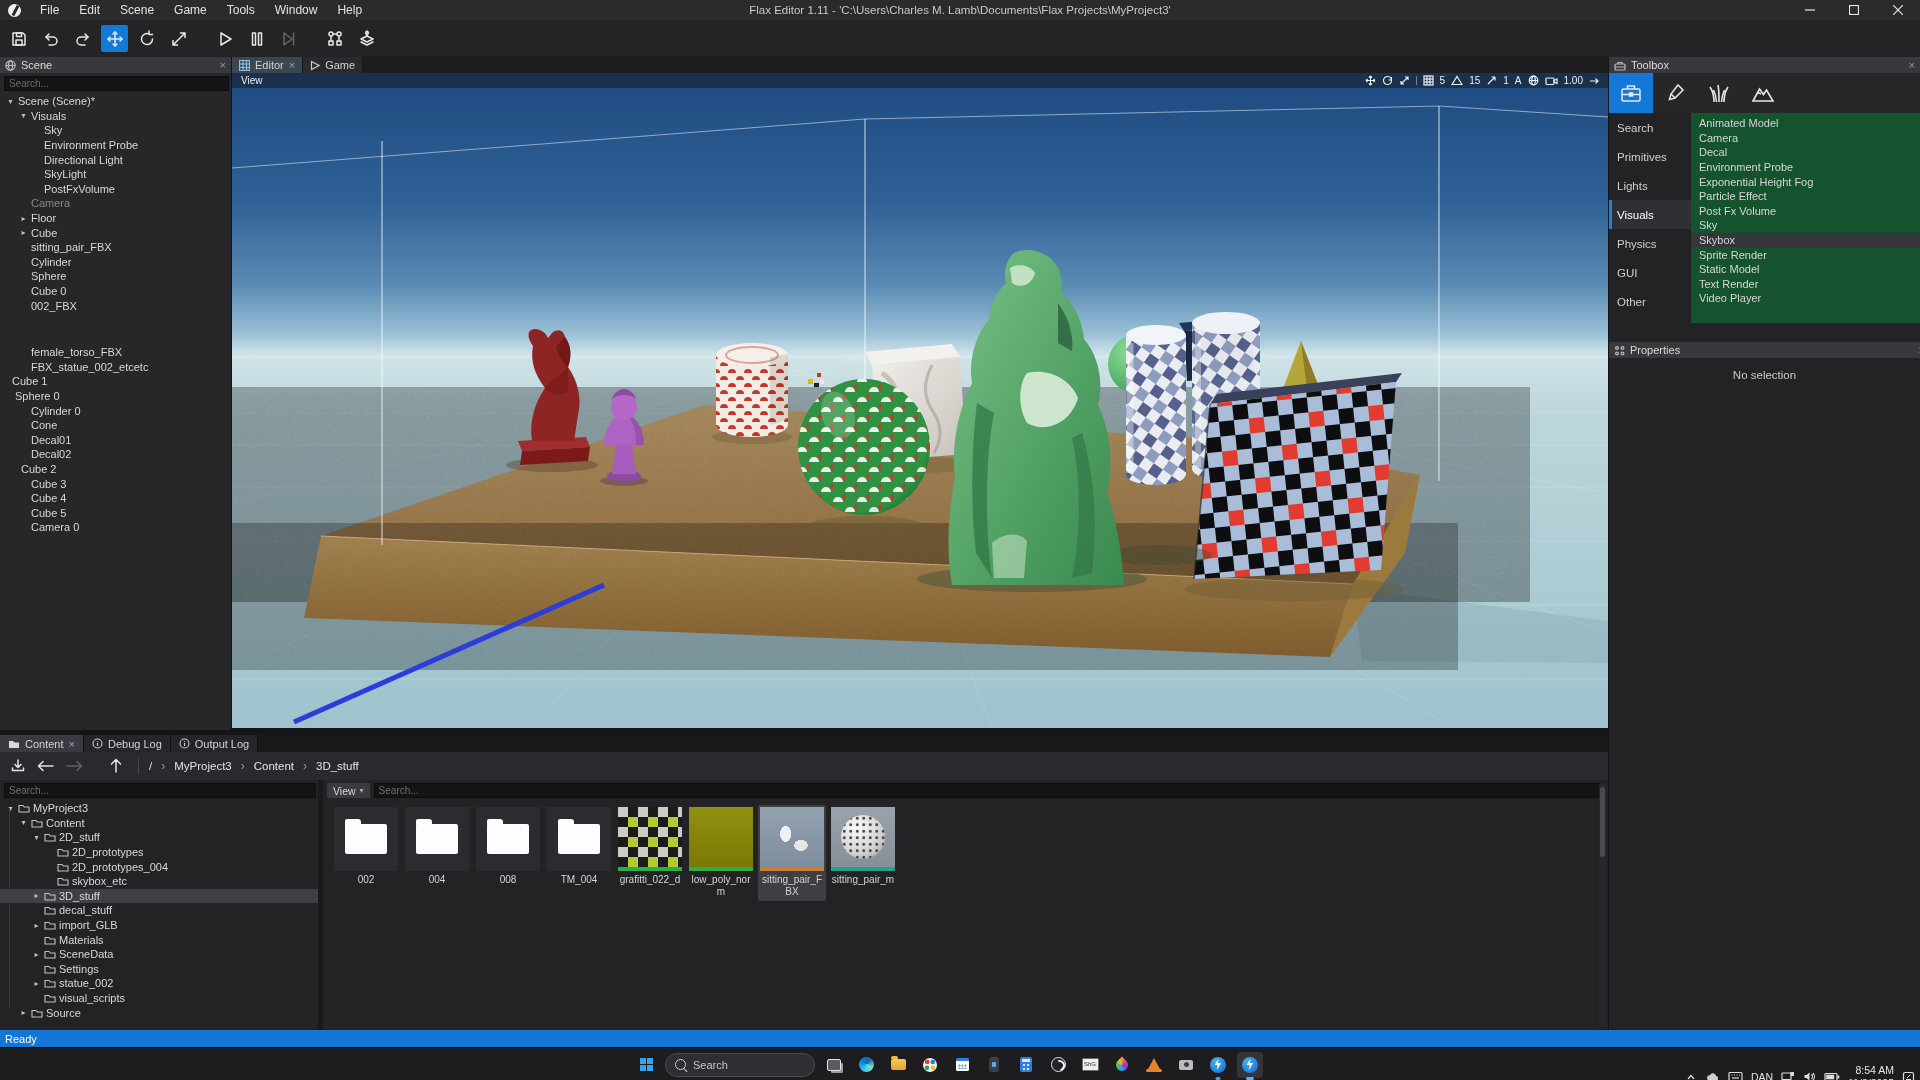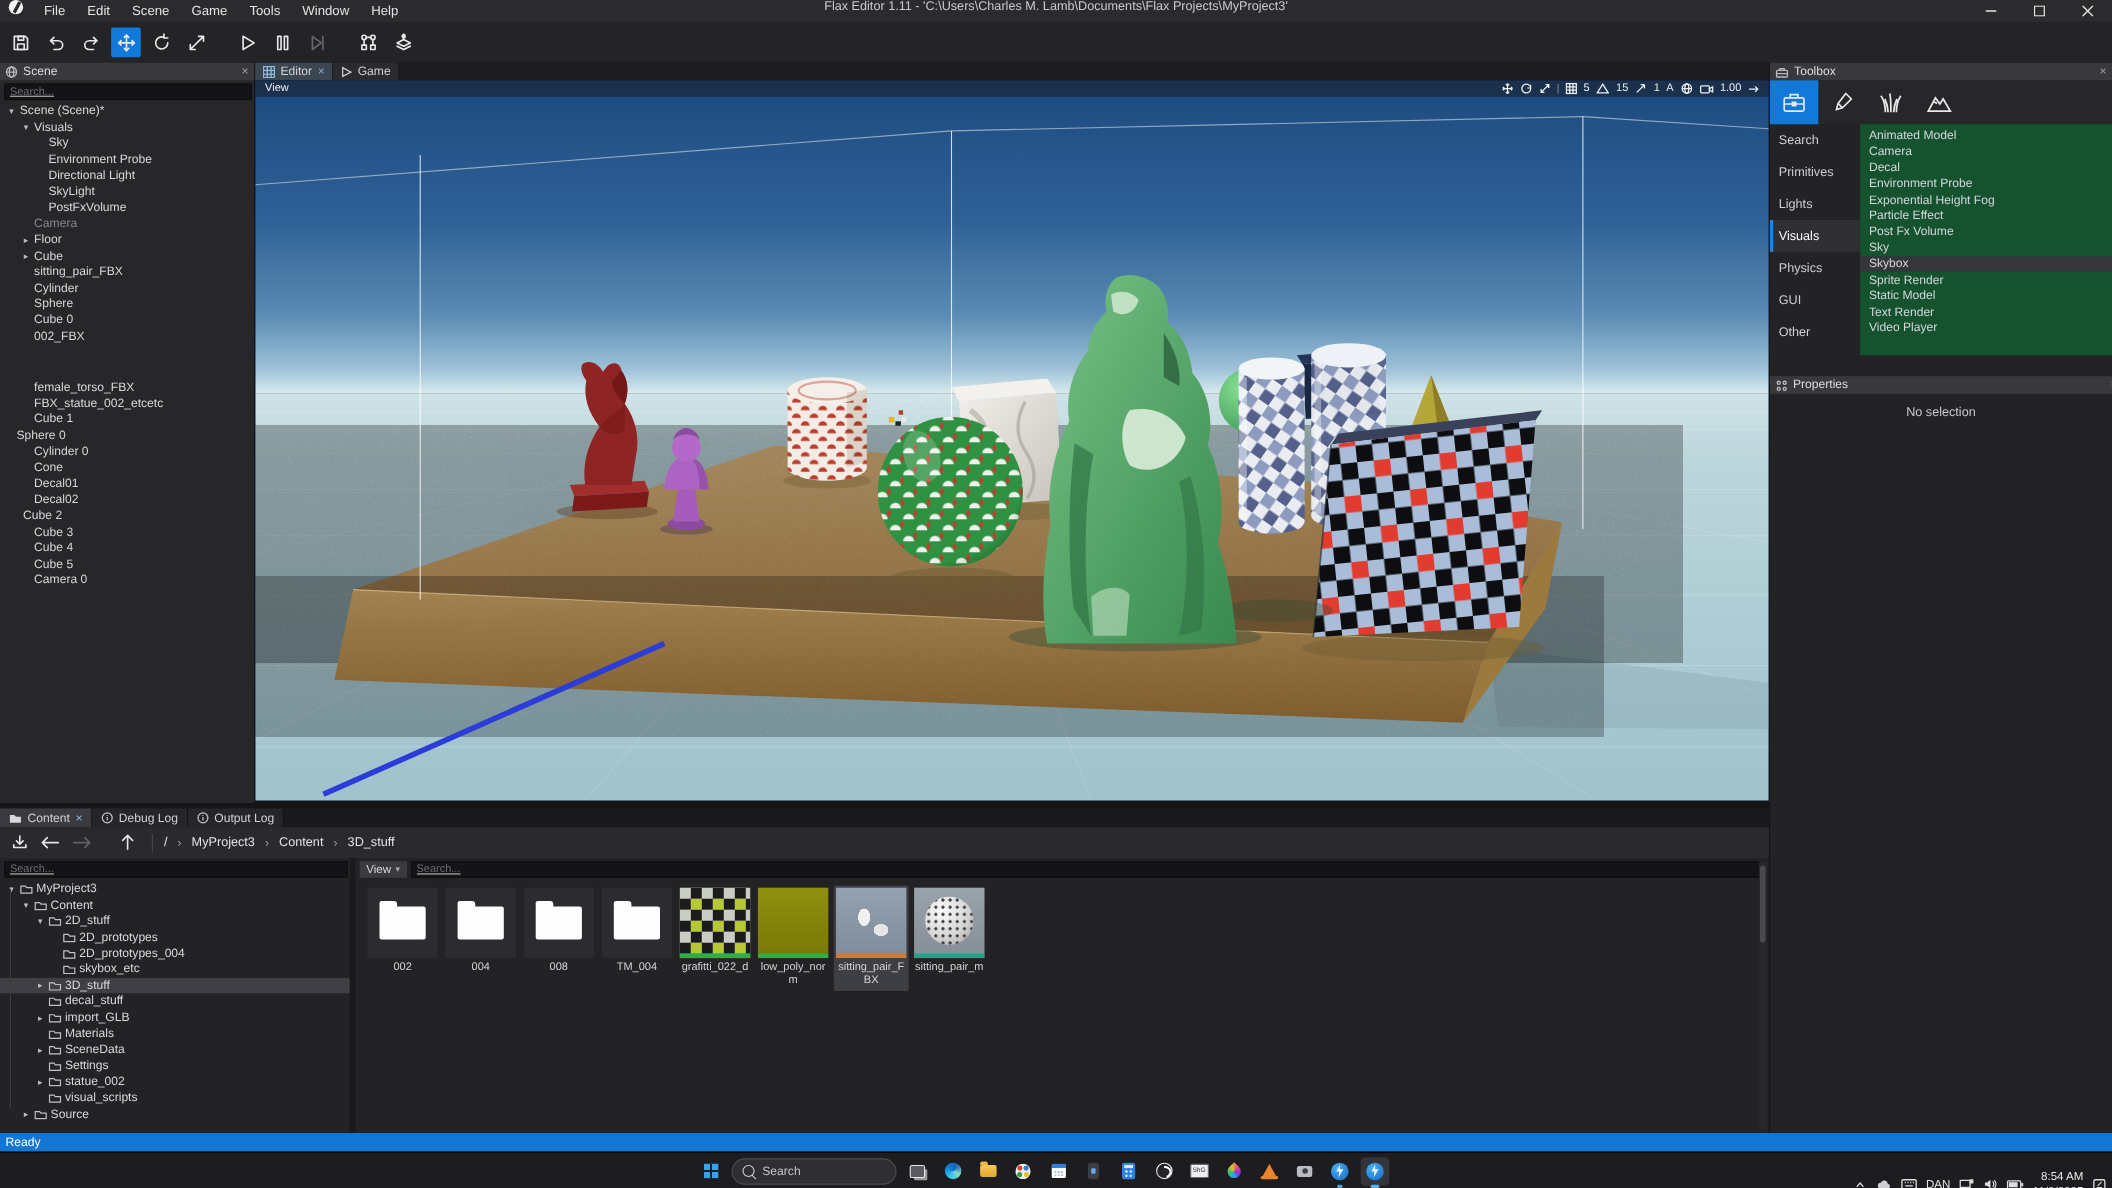--- a/index.html
+++ b/index.html
@@ -10,7 +10,7 @@
 
   
   .titlebar{position:absolute;left:0;top:0;width:1920px;height:20px;background:#2b2b2e;
-            display:flex;z-index:5;}
+            display:flex;align-items:center;z-index:5;}
   .flax-logo{width:13px;height:13px;border-radius:50%;background:#f2f2f2;margin:0 9px 0 8px;position:relative;}
   .flax-logo::before{content:"";position:absolute;left:5.5px;top:1px;width:2.5px;height:11px;background:#2b2b2e;transform:rotate(28deg);}
   .menu-item{padding:0 10px;height:20px;display:flex;align-items:center;color:#e2e2e4;font-size:12px;cursor:default;}

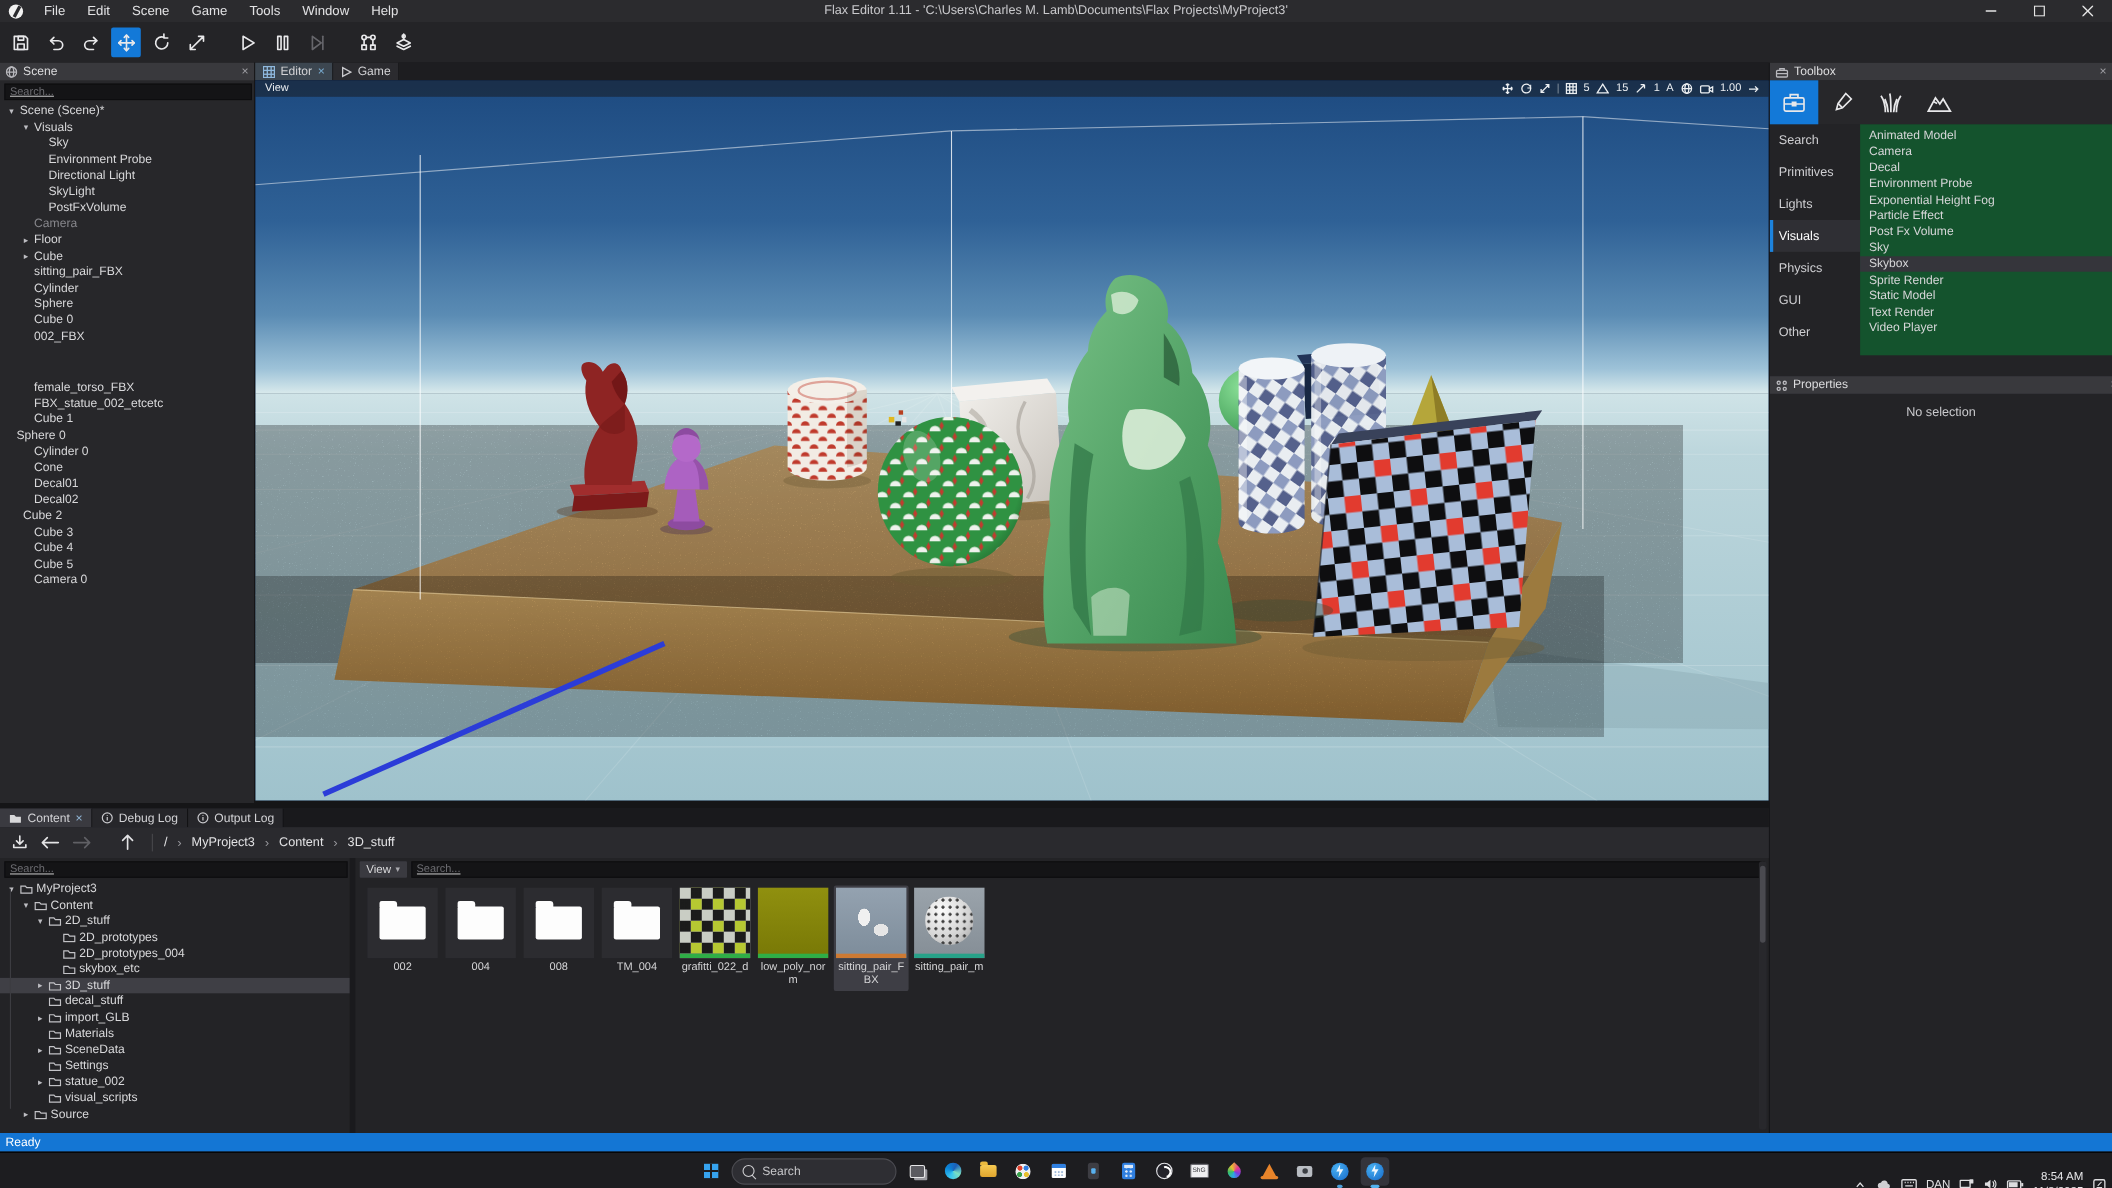--- a/index.html
+++ b/index.html
@@ -34,7 +34,7 @@
   .phead .x{margin-left:auto;color:#9b9ba0;font-size:11px;line-height:1;}
   .phead svg{stroke:#b9b9be;fill:none;stroke-width:1.2;}
   .searchbox{height:13px;background:#141416;border:1px solid #0d0d0f;color:#bbb;
-             font-size:10px;padding:0 4px;font-family:"Liberation Sans",sans-serif;box-sizing:content-box;text-decoration:underline;}
+             font-size:10px;padding:0 4px;font-family:"Liberation Sans",sans-serif;box-sizing:content-box;}
   .searchbox::placeholder{color:#6c6c71;}
 
   

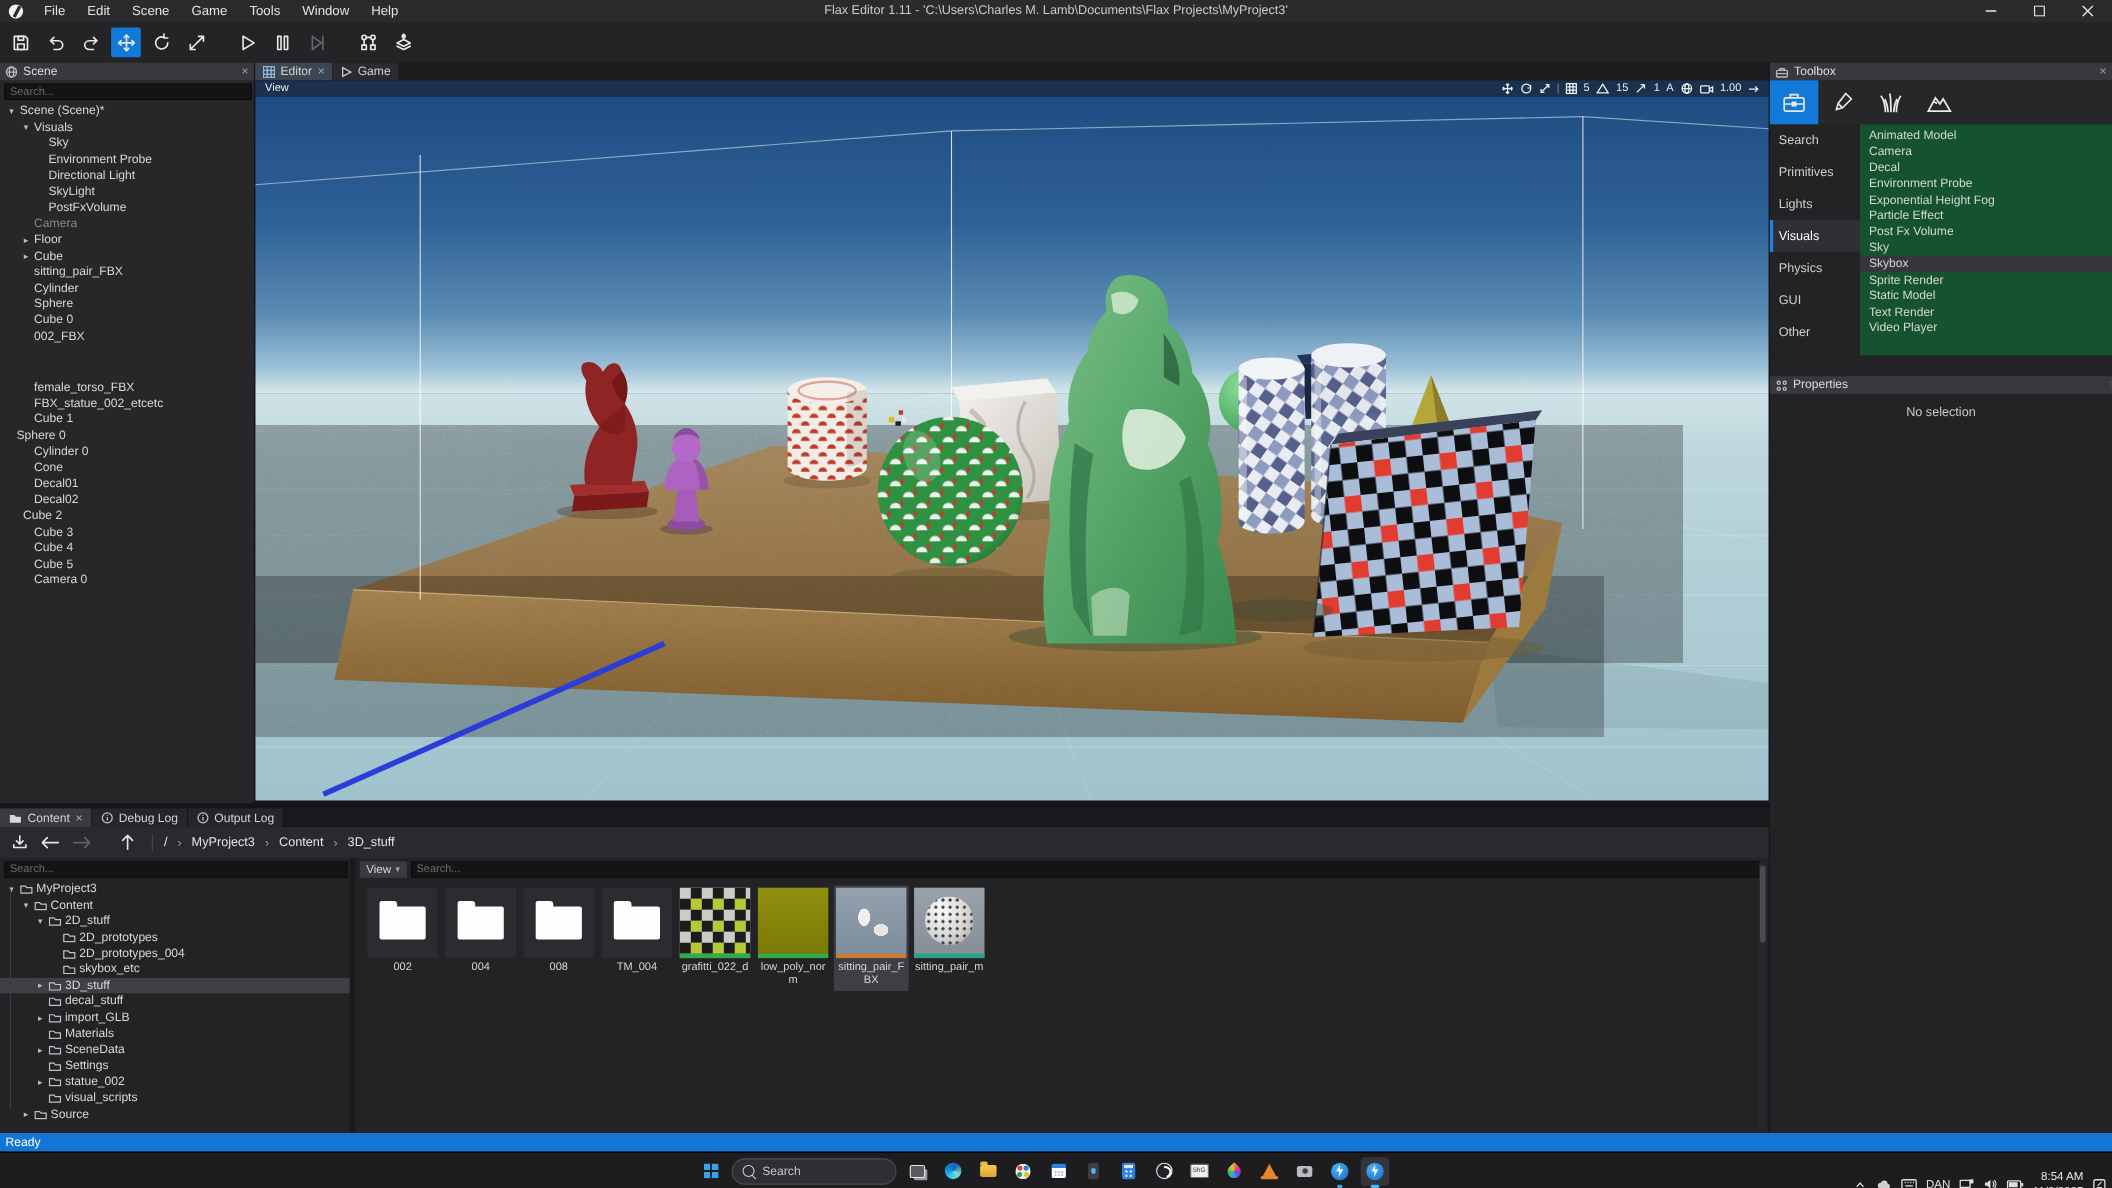--- a/index.html
+++ b/index.html
@@ -393,7 +393,7 @@
         <span>FBX_statue_002_etcetc</span>
       </div>
 
-      <div class="trow" style="padding-left: 19px;">
+      <div class="trow" style="">
         <span class="arrow"></span>
         <span>Cube 1</span>
       </div>

